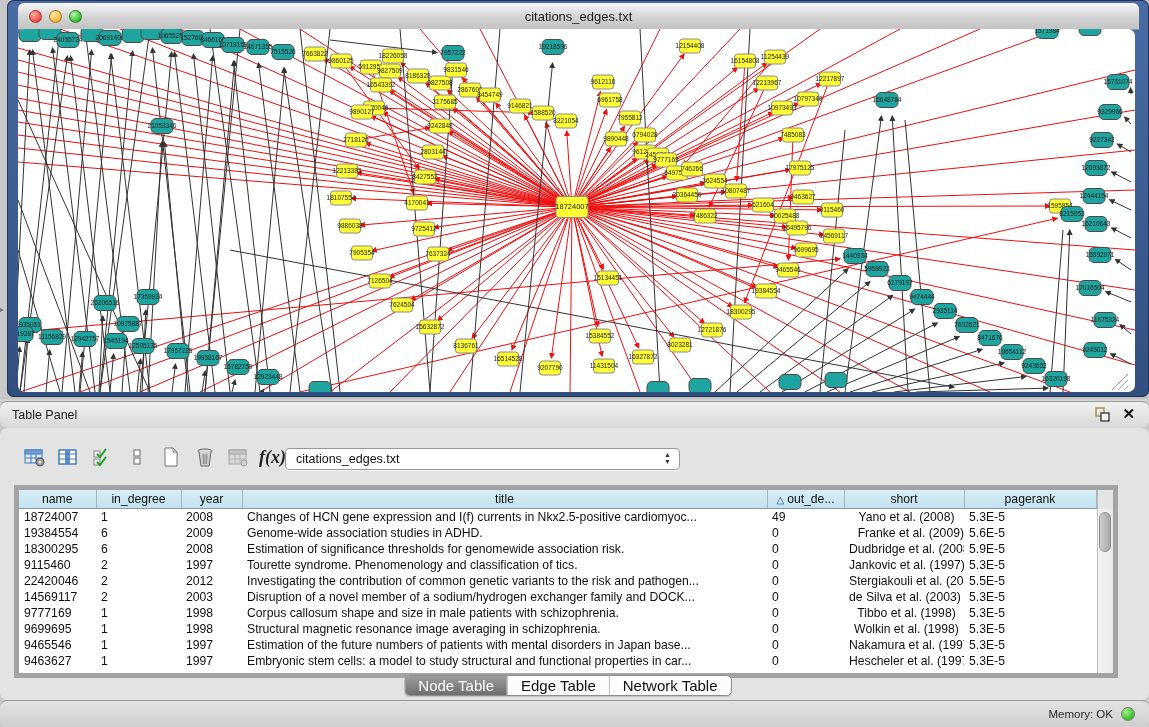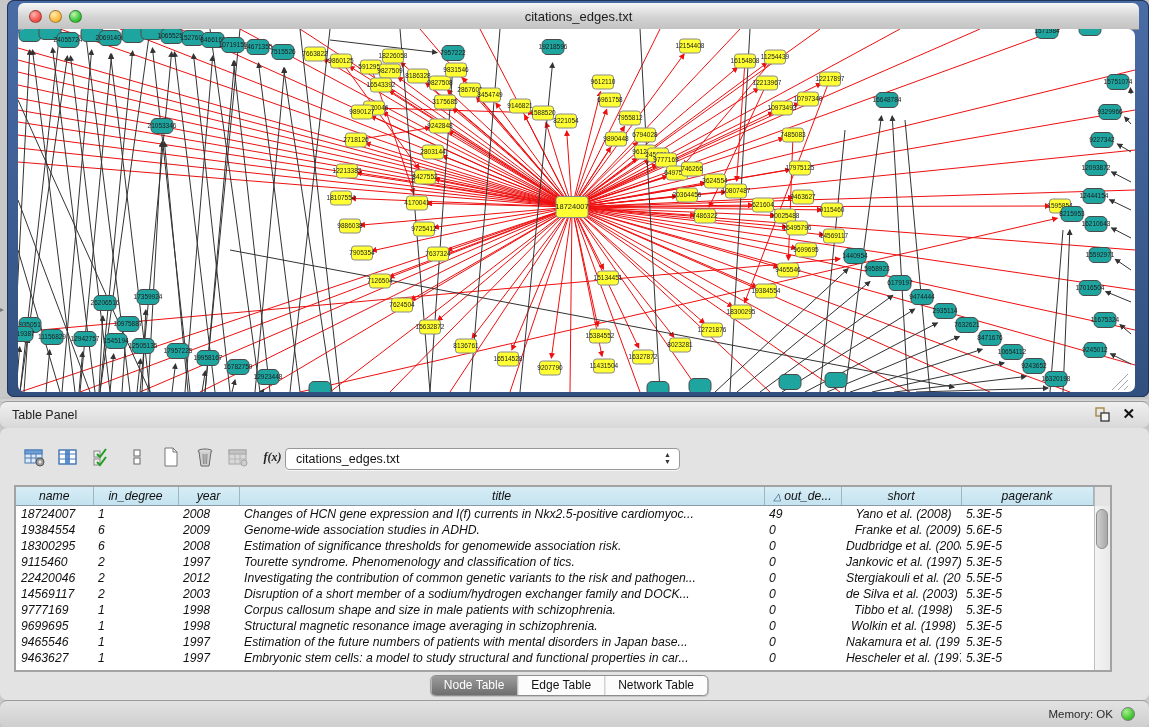--- a/index.html
+++ b/index.html
@@ -37,7 +37,7 @@
   
   #toolbar{position:absolute;left:22px;top:16px;height:26px;display:flex;align-items:center;gap:9px;}
   .tool-btn{width:25px;height:24px;display:flex;align-items:center;justify-content:center;}
-  #fx-label{font-style:italic;font-weight:bold;font-family:"Liberation Serif",serif;font-size:12px;color:#222;}
+  #fx-label{font-style:italic;font-weight:bold;font-family:"Liberation Serif",serif;font-size:18px;color:#222;}
   #table-selector{position:absolute;left:285px;top:20px;width:393px;height:20px;background:#fff;
                   border:1px solid #989898;border-radius:4px;box-shadow:0 1px 0 rgba(255,255,255,.7);
                   display:flex;align-items:center;}

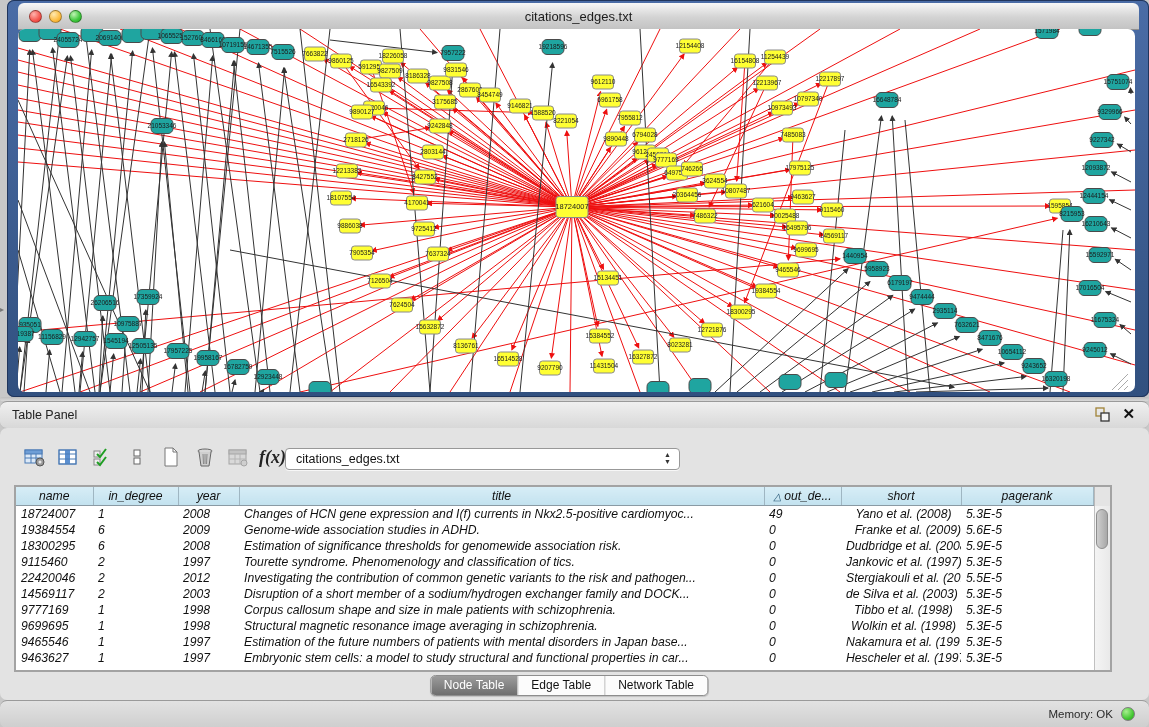--- a/index.html
+++ b/index.html
@@ -45,7 +45,7 @@
   #selector-stepper{position:absolute;right:8px;top:2px;font-size:7px;line-height:7px;color:#333;text-align:center;}
 
   
-  #table-box{position:absolute;left:14px;top:57px;width:1094px;height:183px;background:#fff;border:2px solid #a3a3a3;font-style:italic;}
+  #table-box{position:absolute;left:14px;top:57px;width:1094px;height:183px;background:#fff;border:5px solid #a3a3a3;}
   #grid{border-collapse:collapse;table-layout:fixed;width:1077px;font-size:12.2px;color:#101010;}
   #grid th{height:18px;background:linear-gradient(180deg,#d7edf6,#c3e2ef);border-right:1px solid #9fb6c2;
            border-bottom:1px solid #8a9aa4;font-weight:normal;font-size:12.2px;text-align:center;

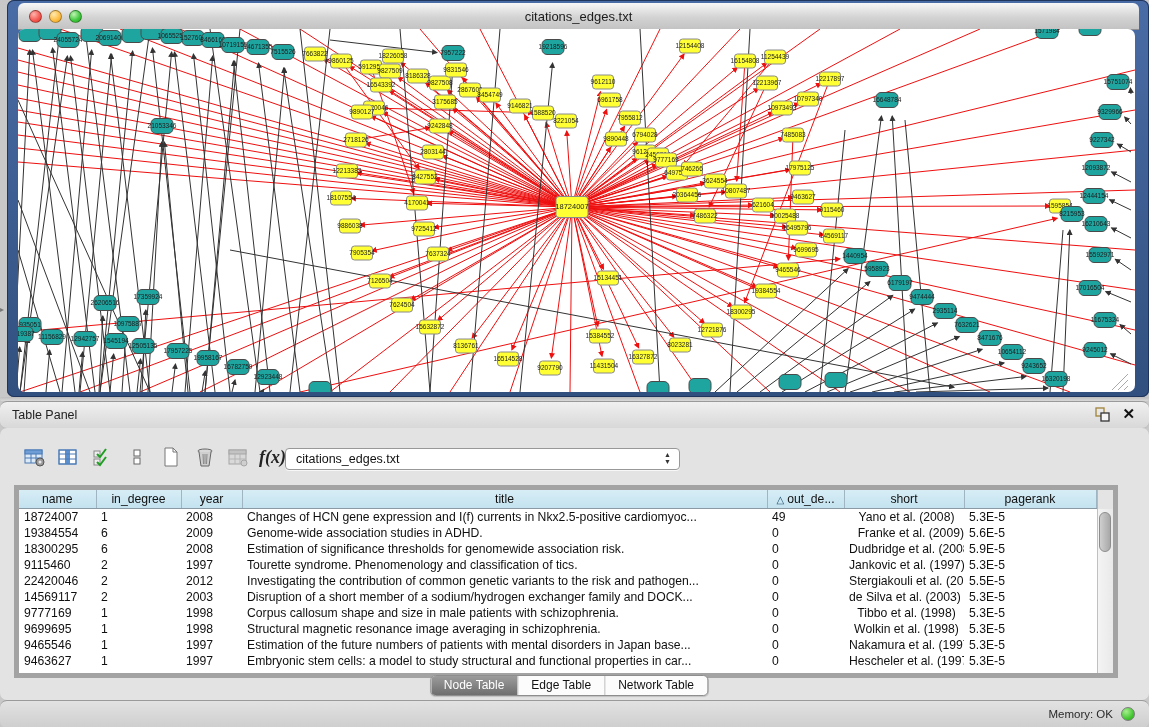--- a/index.html
+++ b/index.html
@@ -989,7 +989,7 @@
             <td style="text-align: left;">14569117</td>
             <td style="text-align: left;">2</td>
             <td style="text-align: left;">2003</td>
-            <td style="text-align: left;">Disruption of a short member of a sodium/hydrogen exchanger family and DOCK...</td>
+            <td style="text-align: left;">Disruption of a novel member of a sodium/hydrogen exchanger family and DOCK...</td>
             <td style="text-align: left;">0</td>
             <td style="text-align: left;">de Silva et al. (2003)</td>
             <td style="text-align: left;">5.3E-5</td>

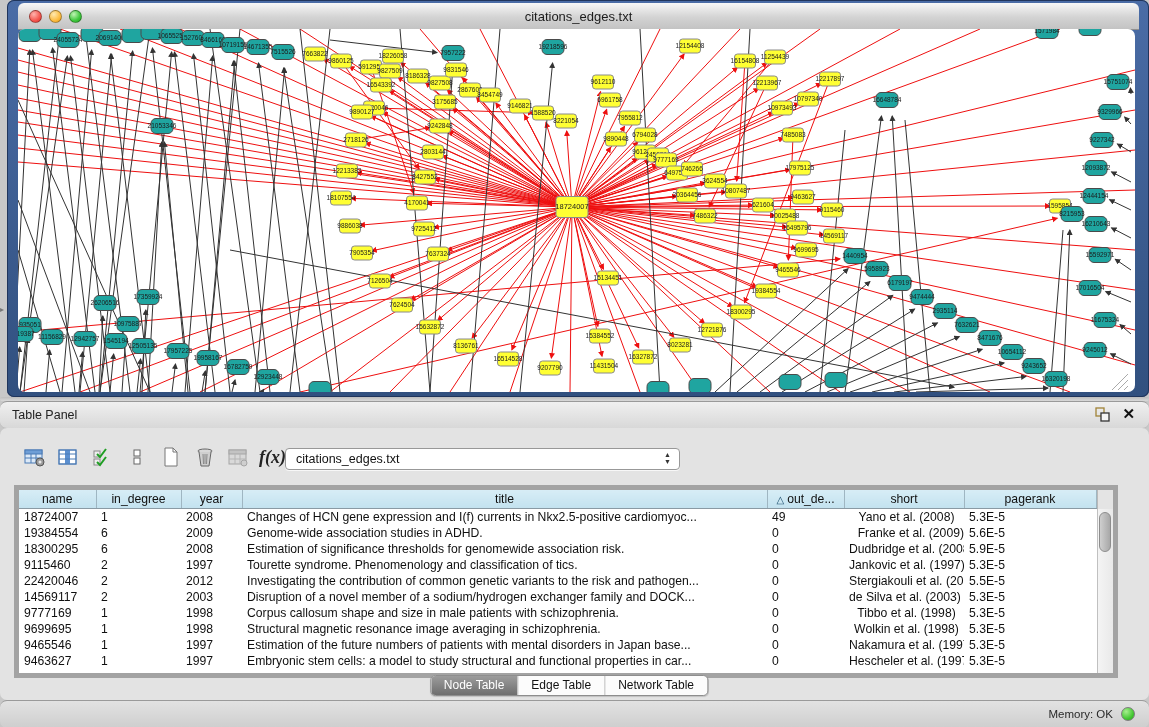--- a/index.html
+++ b/index.html
@@ -62,7 +62,7 @@
   #tabs{position:absolute;left:50%;transform:translateX(-52%);top:247px;display:flex;height:19px;
         border:1px solid #8e8e8e;border-radius:5px;overflow:hidden;background:#fcfcfc;
         box-shadow:0 1px 1px rgba(0,0,0,.15);}
-  .tab{padding:0 13px;font-size:12px;line-height:19px;color:#111;border-left:1px solid #bFbFbF;}
+  .tab{padding:0 13px;font-size:15px;line-height:19px;color:#111;border-left:1px solid #bFbFbF;}
   .tab:first-child{border-left:none;}
   .tab.sel{background:linear-gradient(180deg,#9c9c9c,#6e6e6e);color:#fff;border-left:none;}
 

